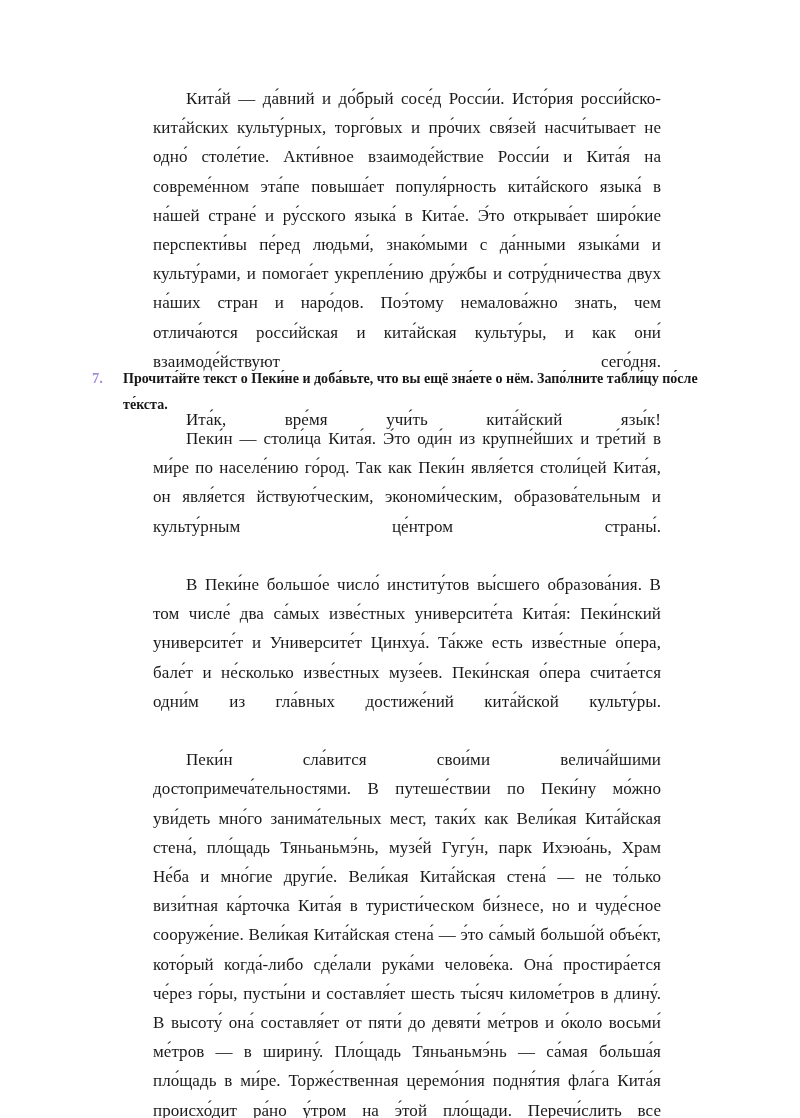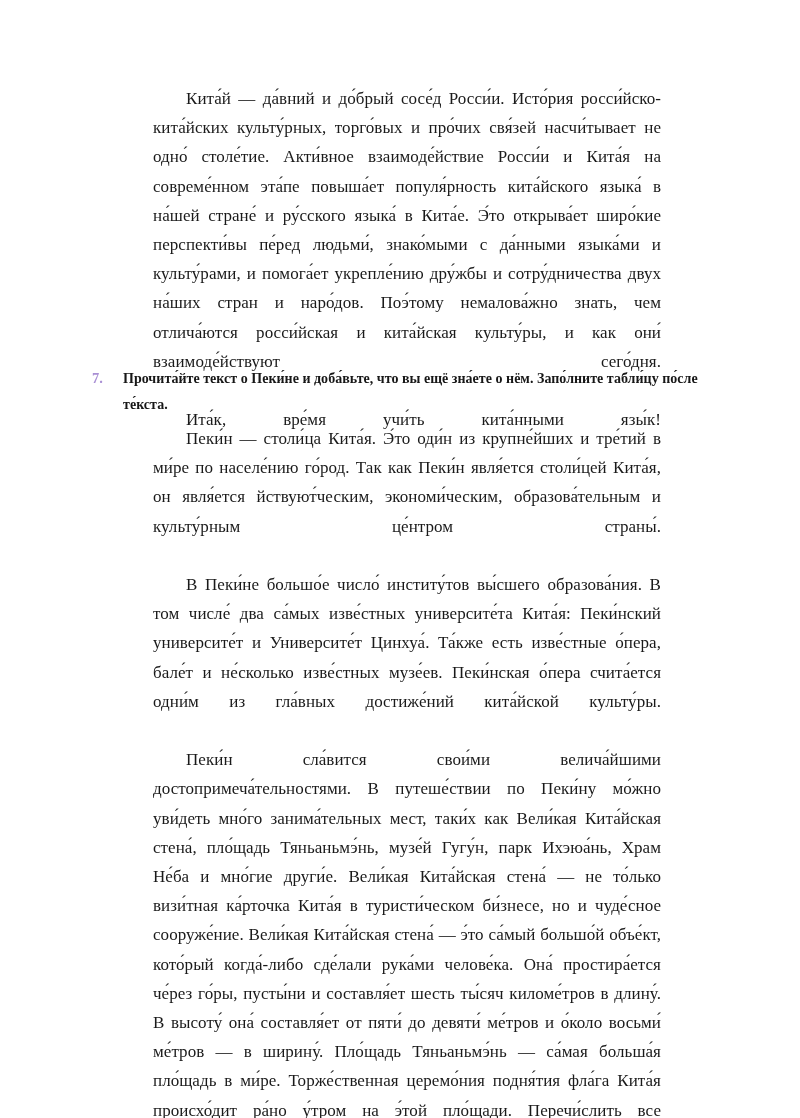--- a/index.html
+++ b/index.html
@@ -112,7 +112,7 @@
 
   <div class="content">
     <p class="body-par">Кита́й — да́вний и до́брый сосе́д Росси́и. Исто́рия росси́йско-кита́йских культу́рных, торго́вых и про́чих свя́зей насчи́тывает не одно́ столе́тие. Акти́вное взаимоде́йствие Росси́и и Кита́я на совреме́нном эта́пе повыша́ет популя́рность кита́йского языка́ в на́шей стране́ и ру́сского языка́ в Кита́е. Э́то открыва́ет широ́кие перспекти́вы пе́ред людьми́, знако́мыми с да́нными языка́ми и культу́рами, и помога́ет укрепле́нию дру́жбы и сотру́дничества двух на́ших стран и наро́дов. Поэ́тому немалова́жно знать, чем отлича́ются росси́йская и кита́йская культу́ры, и как они́ взаимоде́йствуют сего́дня.</p>
-    <p class="body-par">Ита́к, вре́мя учи́ть кита́нными язы́к!</p>
+    <p class="body-par">Ита́к, вре́мя учи́ть кита́йский язы́к!</p>
   </div>
 
   <div class="exercise">

